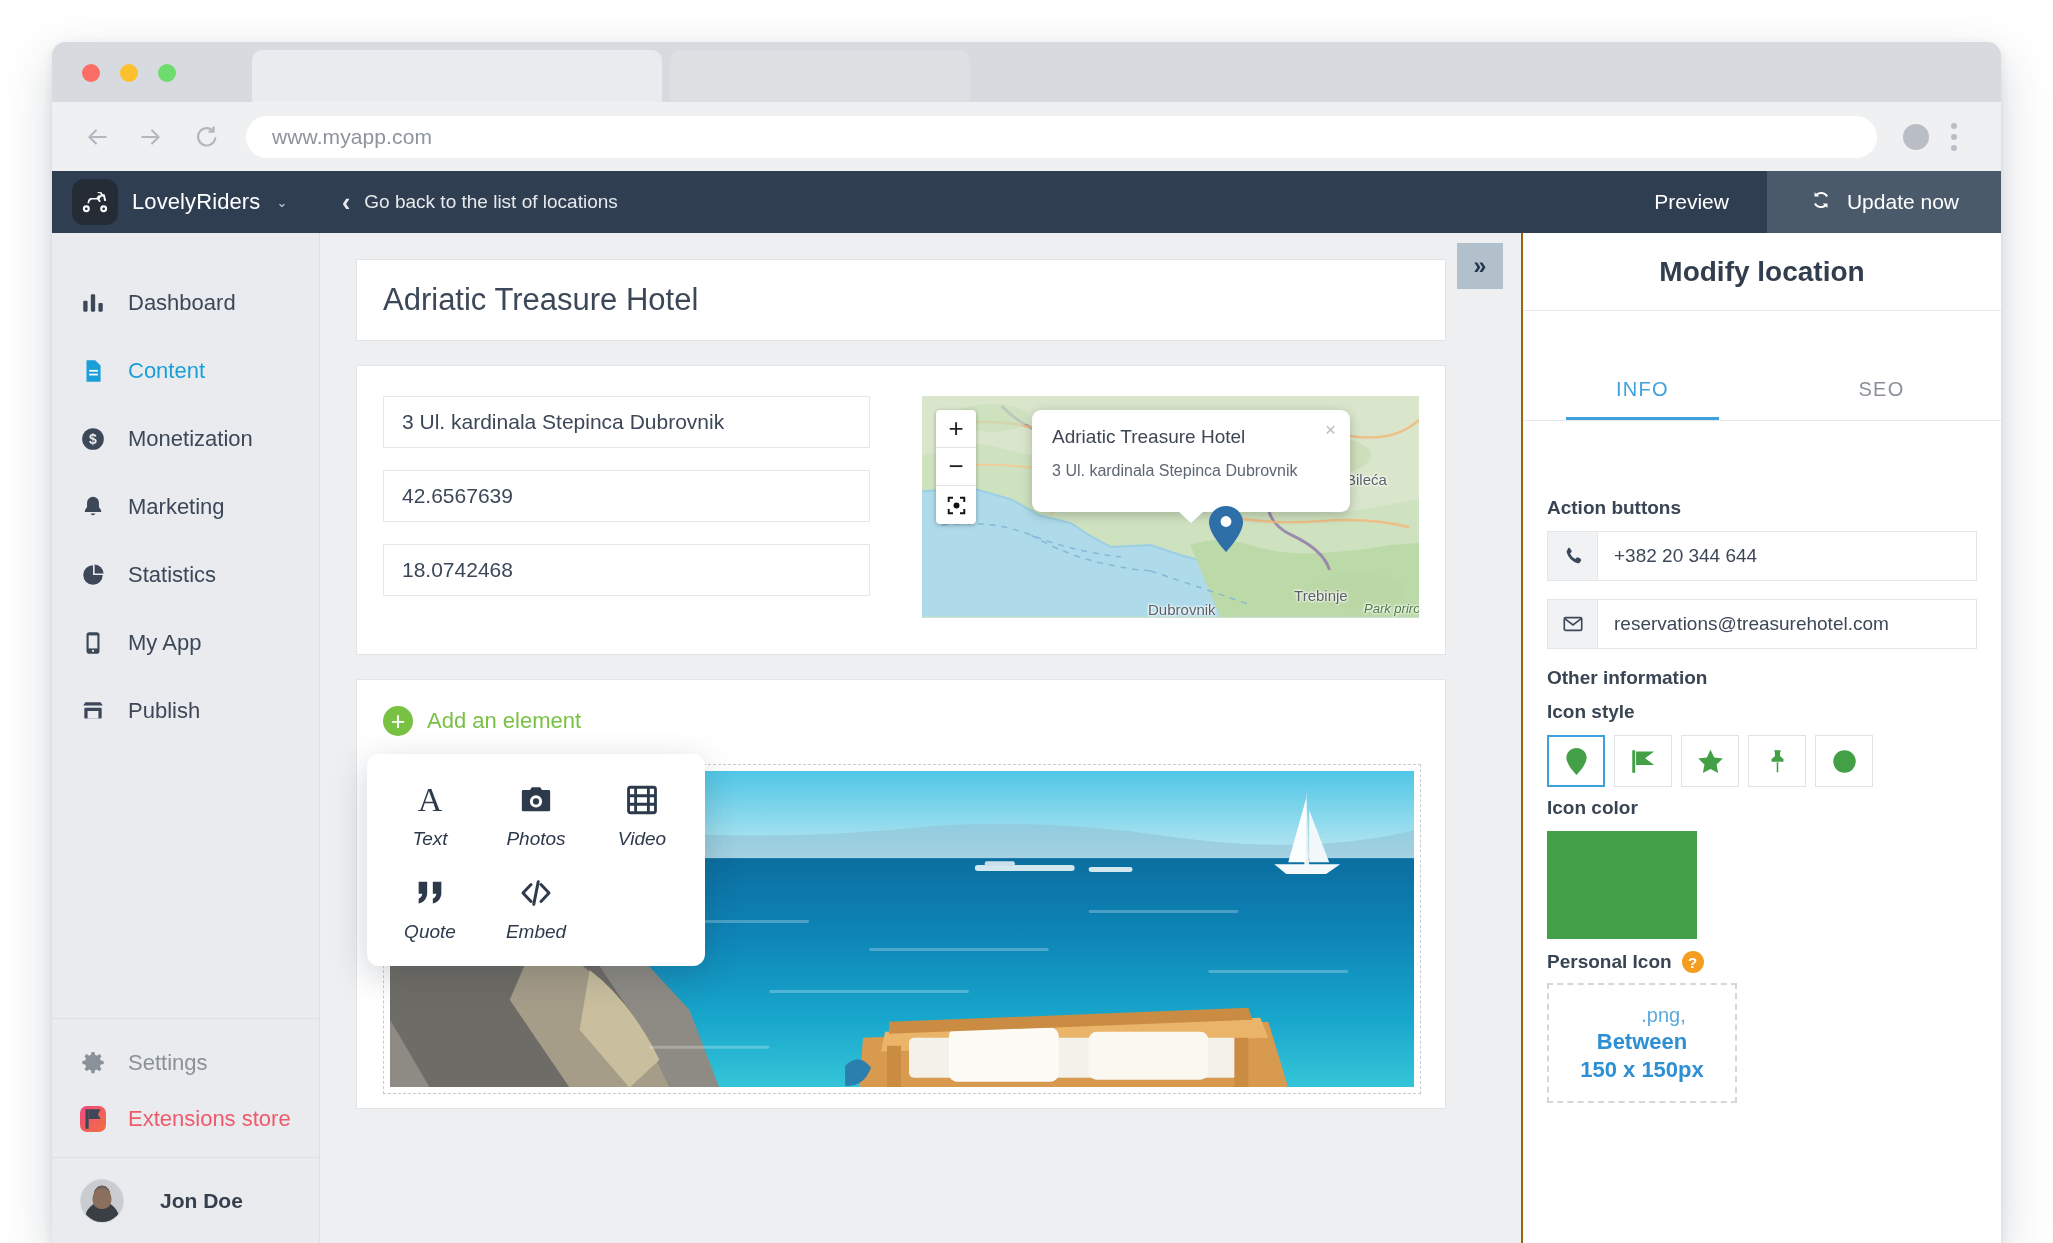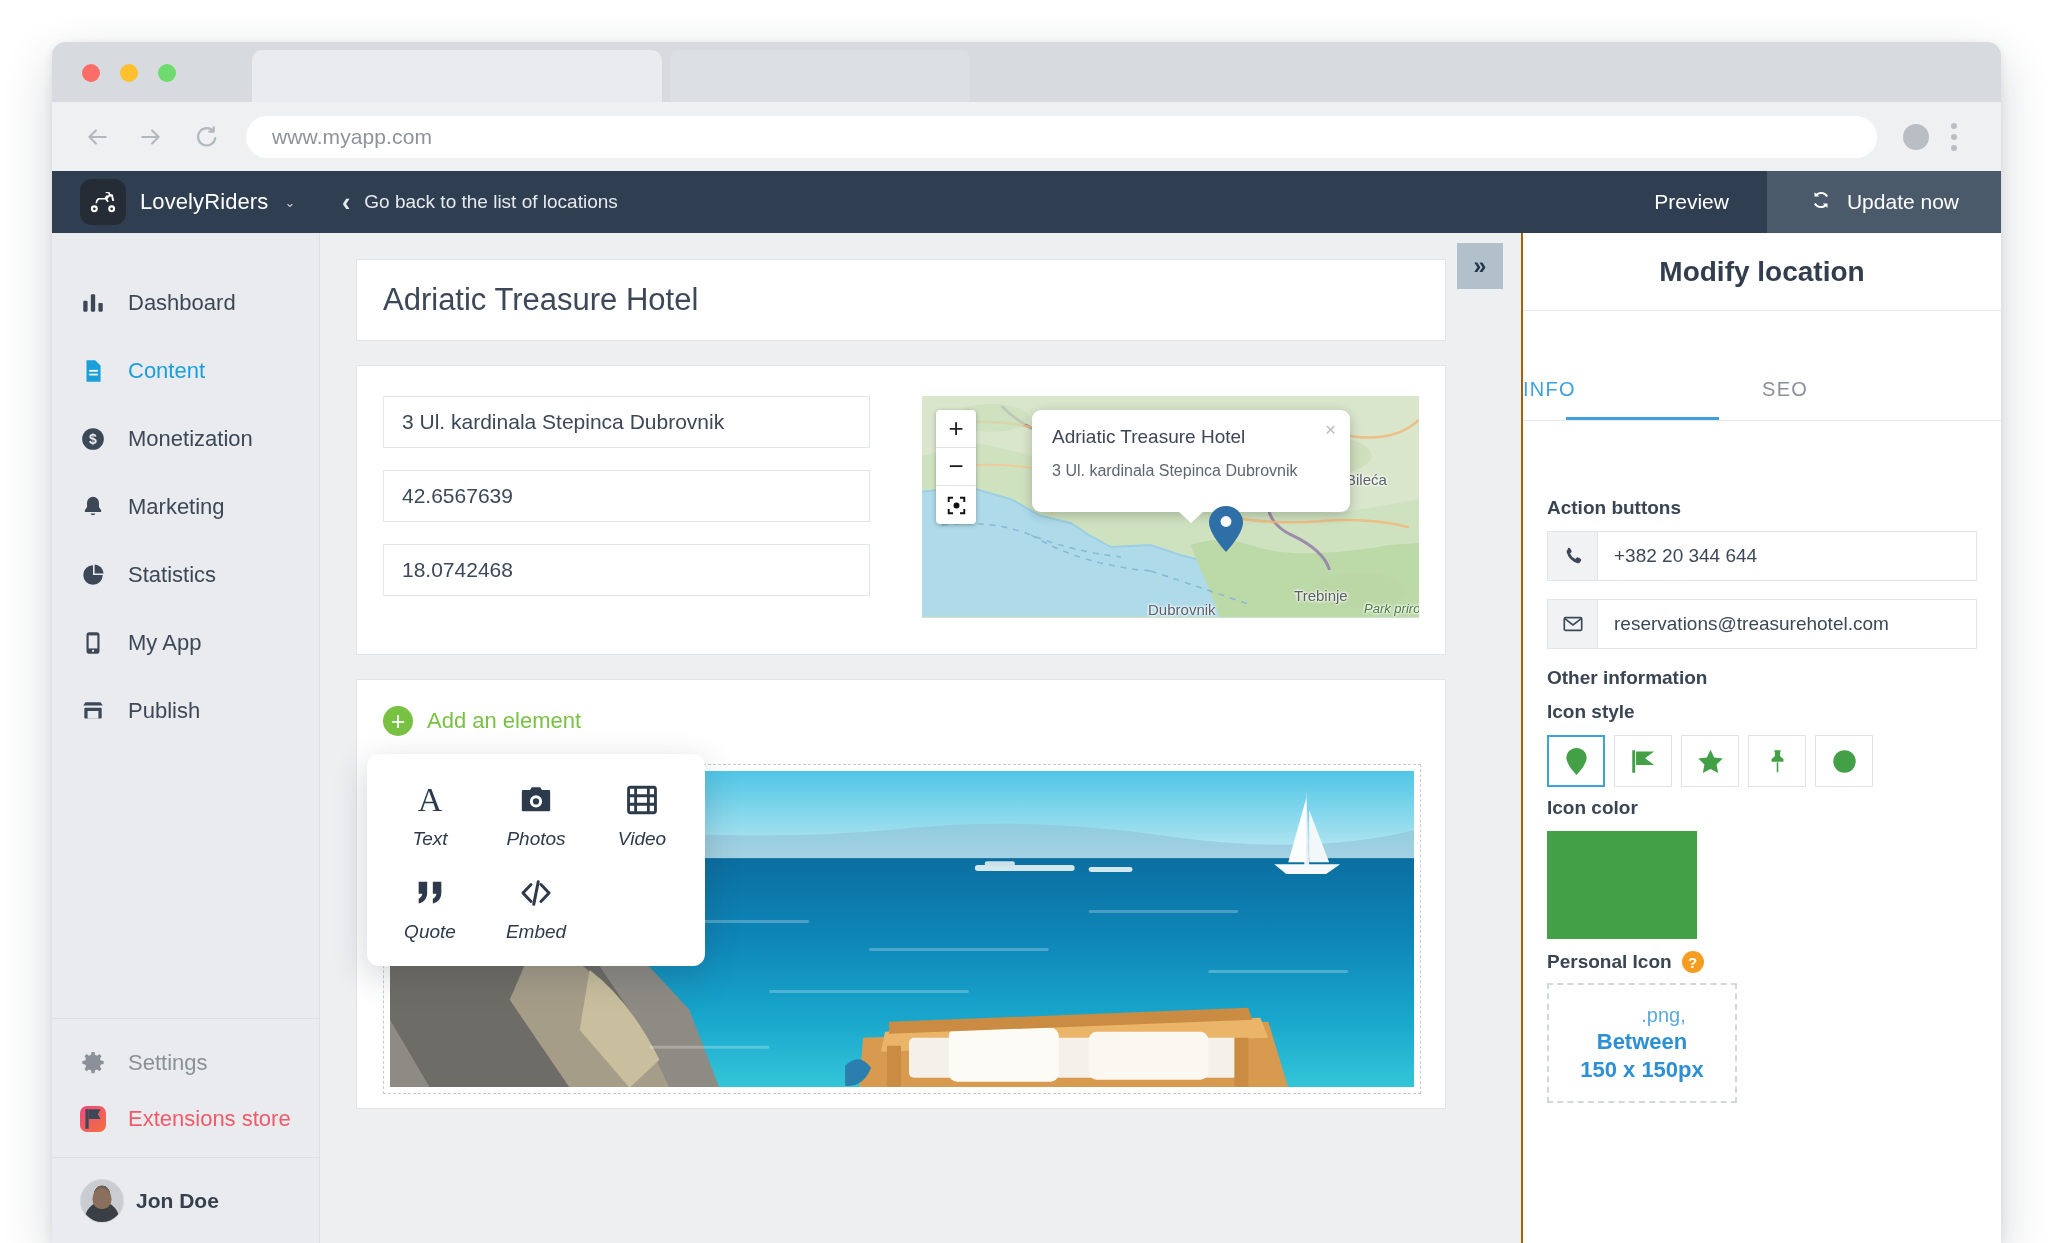--- a/index.html
+++ b/index.html
@@ -92,7 +92,7 @@
   .brand {
     width: 268px; height: 76px;
     display: flex; align-items: center;
-    padding-left: 28px;
+    padding-left: 20px;
     gap: 14px;
     flex: 0 0 268px;
   }

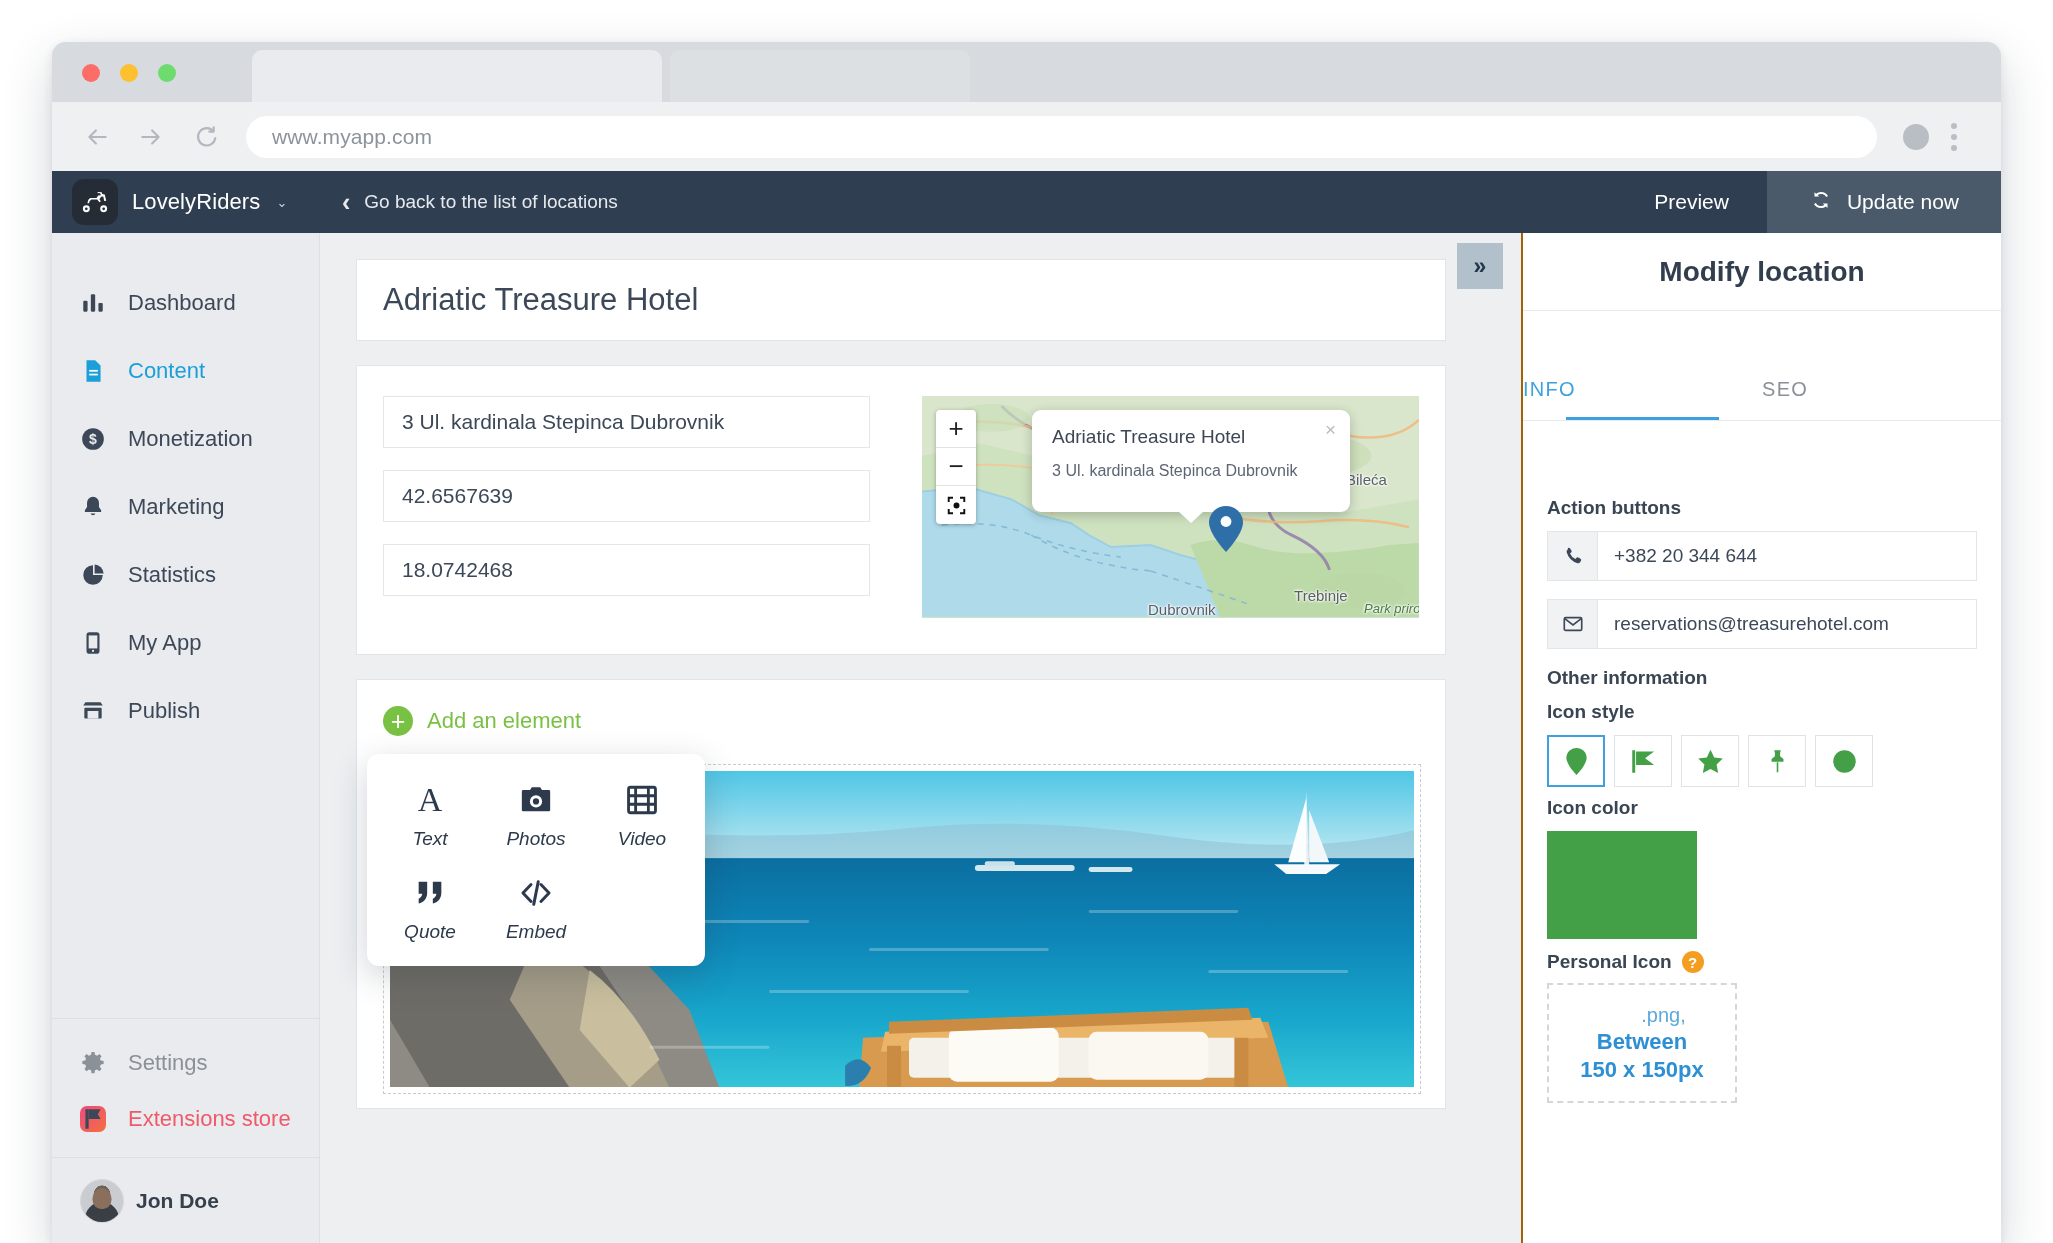--- a/index.html
+++ b/index.html
@@ -327,7 +327,7 @@
   }
   .rp-tabs { display:flex; height: 62px; border-bottom: 1px solid #e7eaed; }
   .rp-tab {
-    flex:1; display:flex; align-items:center; 
+    flex:1; display:flex; align-items:center; justify-content:center;
     font-size: 20px; letter-spacing: 1.3px; color:#8a9199;
     position: relative;
   }

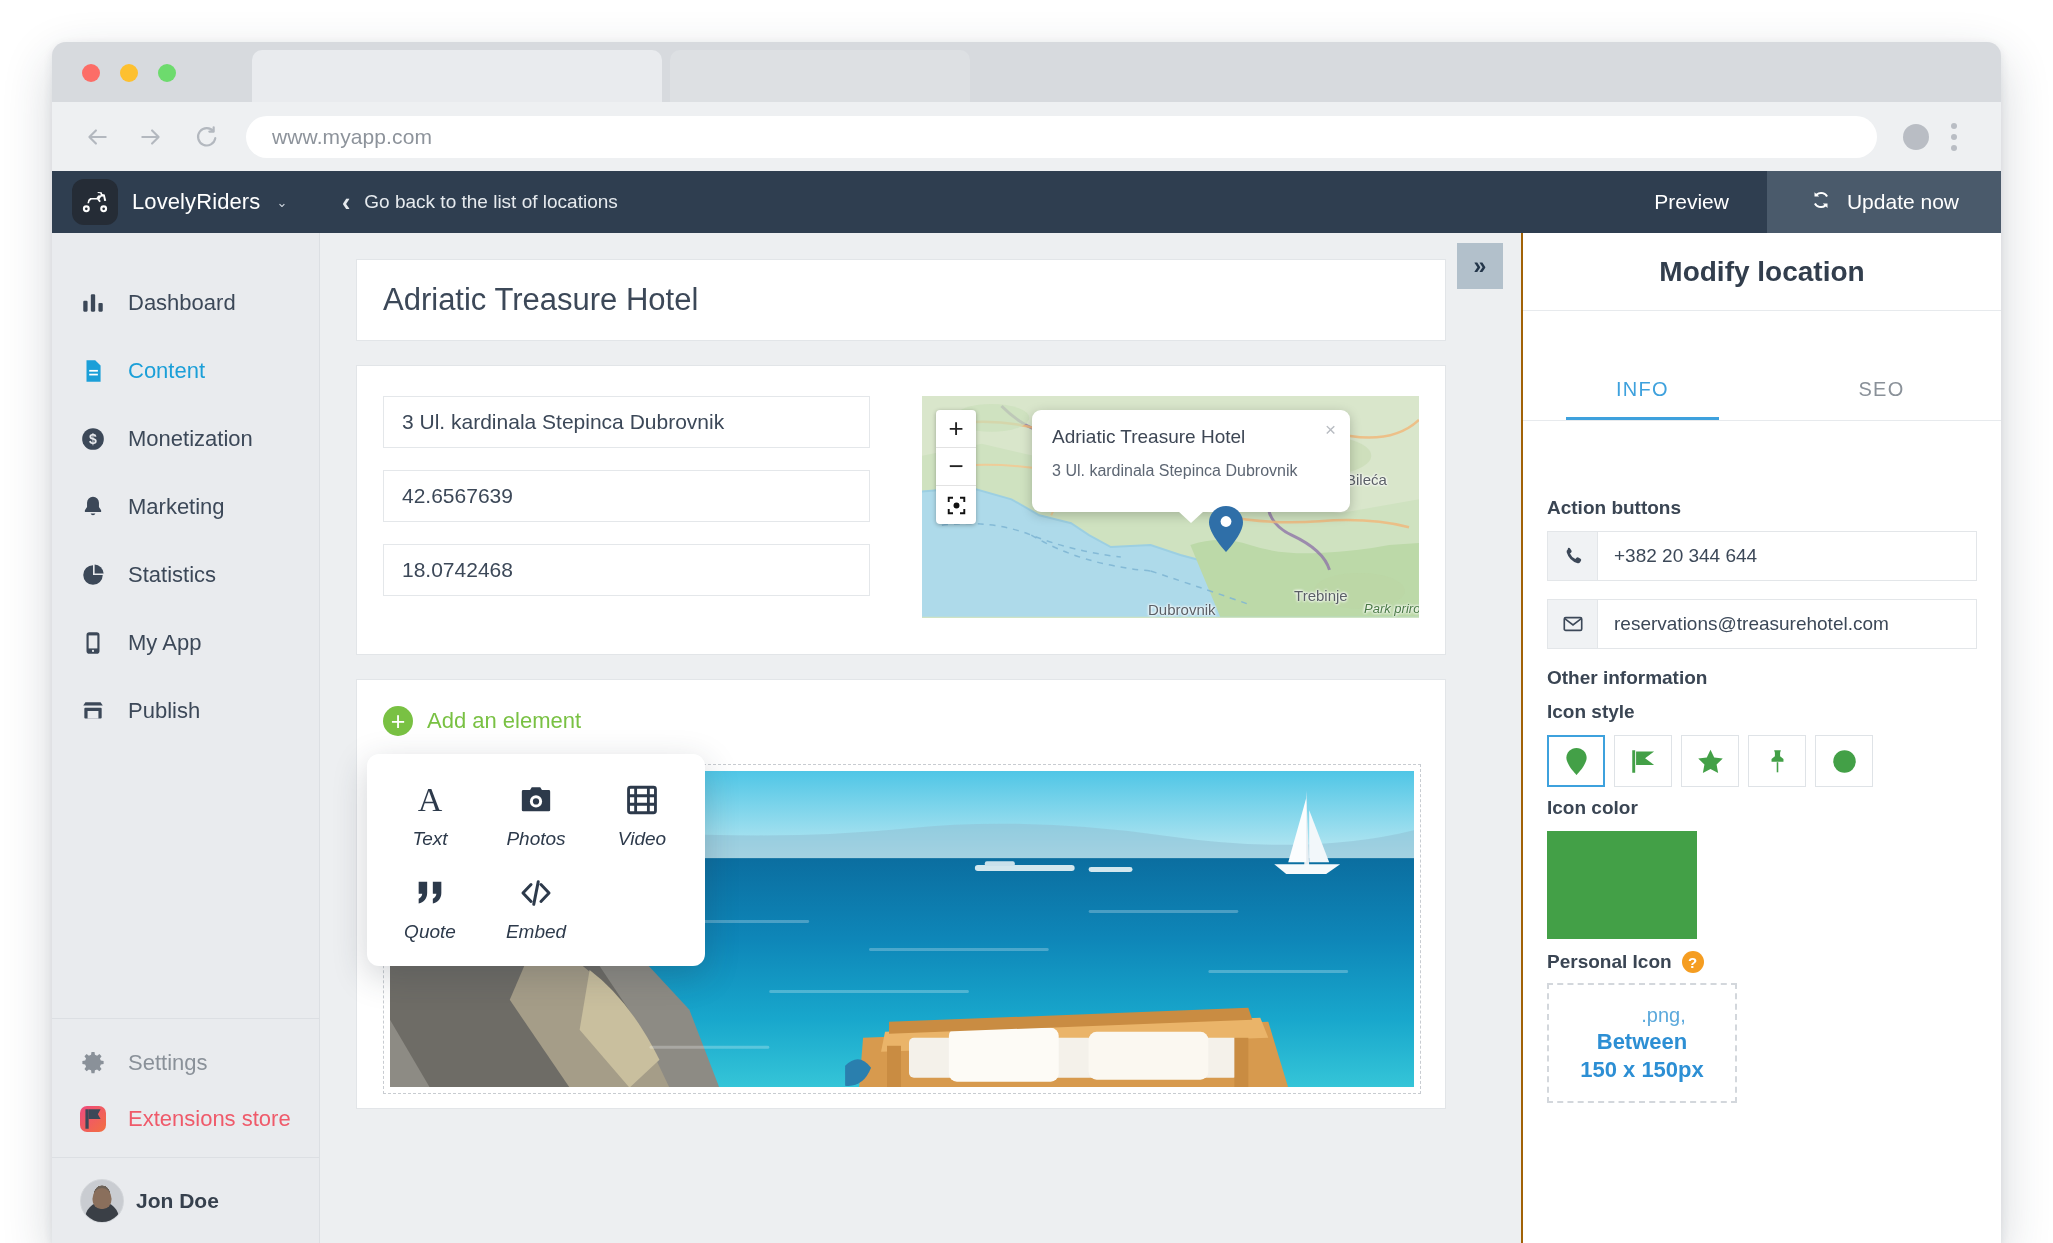--- a/index.html
+++ b/index.html
@@ -163,7 +163,7 @@
 
   .user-row {
     border-top: 1px solid #dcdfe3;
-    display: flex; align-items: center; gap: 12px;
+    display: flex; align-items: center; gap: 36px;
     height: 86px; padding-left: 28px;
   }
   .avatar {

